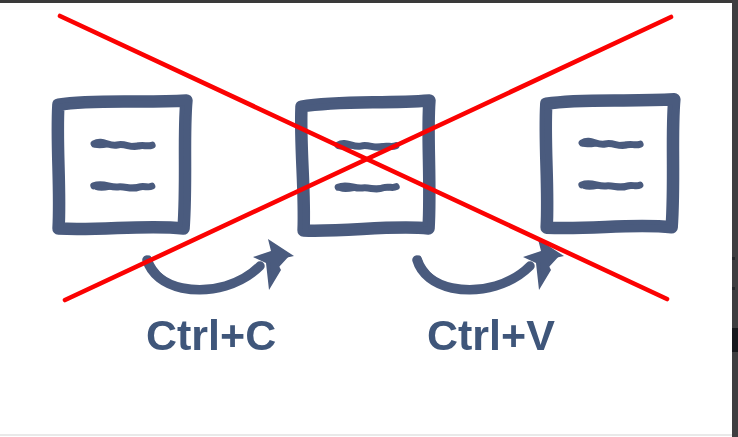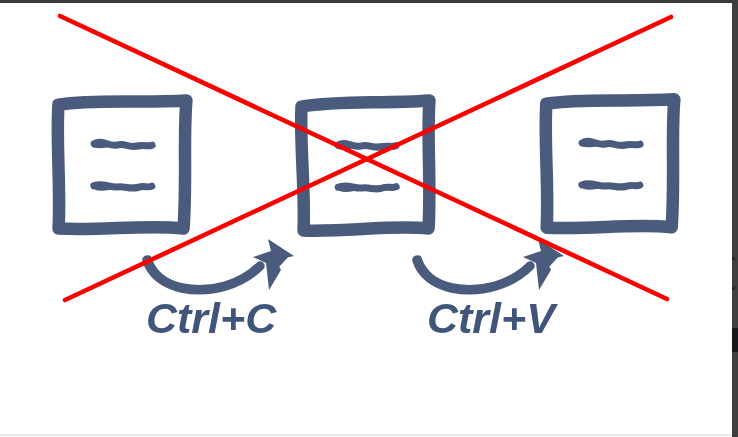--- a/index.html
+++ b/index.html
@@ -27,10 +27,9 @@
   .cross{stroke:#fb0202;stroke-width:4.6;stroke-linecap:round;}
   
   .kbd-label{
-    position:absolute;top:297px;height:46px;line-height:1;
+    position:absolute;top:314px;height:46px;line-height:1;
     font-size:43px;font-weight:bold;color:#3f567a;letter-spacing:0px;
     white-space:nowrap;
-    font-style:italic;
   }
   .kbd-label.copy{left:146px;}
   .kbd-label.paste{left:427px;text-align:center;}

